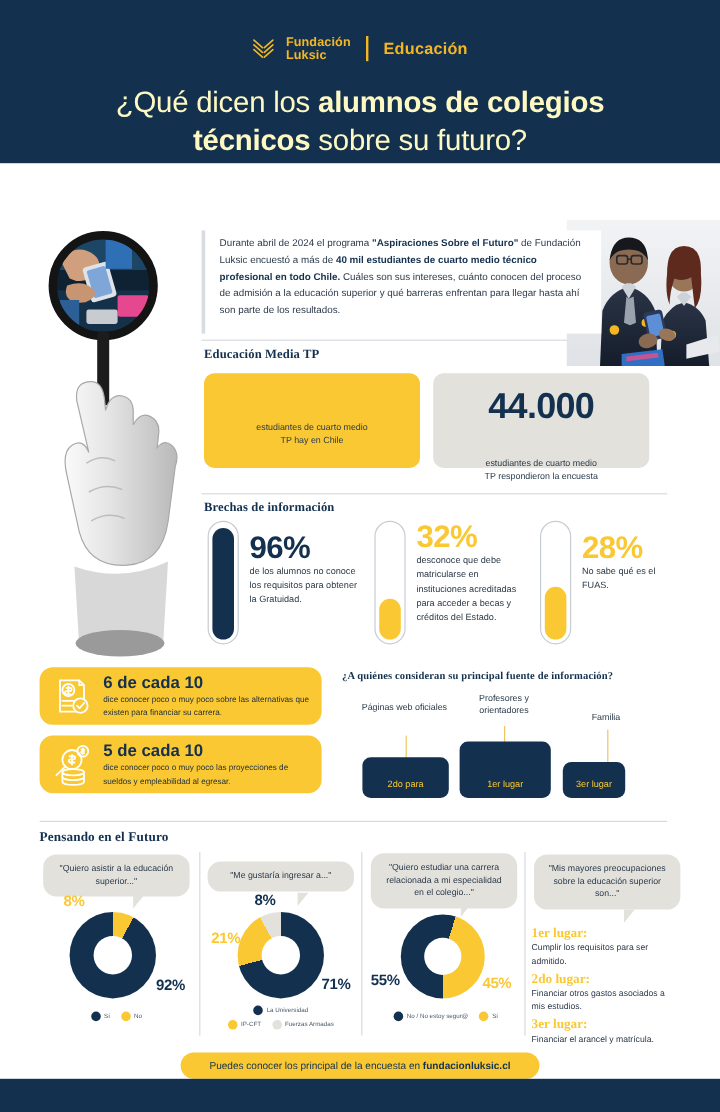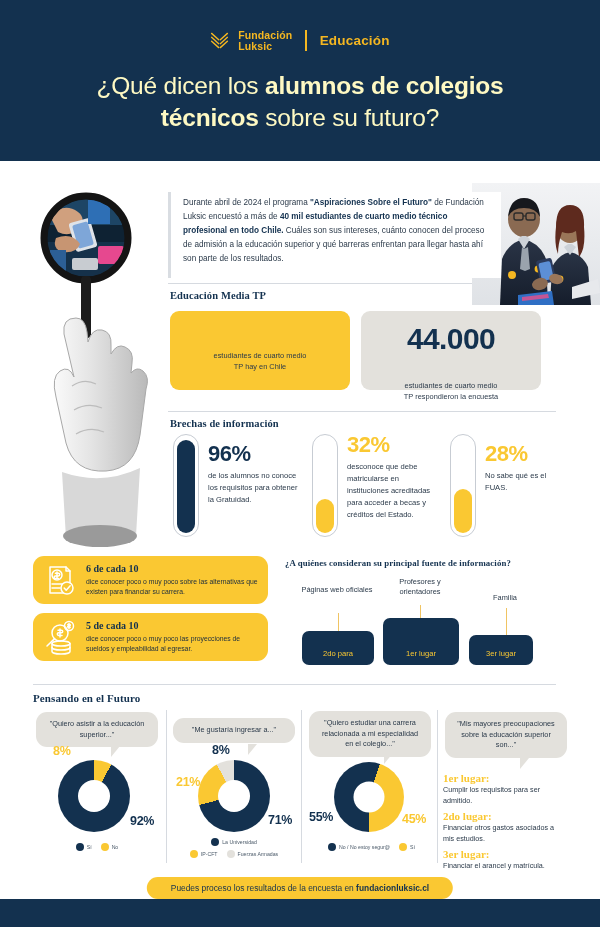--- a/index.html
+++ b/index.html
@@ -13,7 +13,7 @@
 
   
   .header {
-    position: absolute; left:0; top:0; width:600px; height:161px;
+    position: absolute; left:0; top:0; width:600px; height:136px;
     background:#13314f;
   }
   .logo-row {

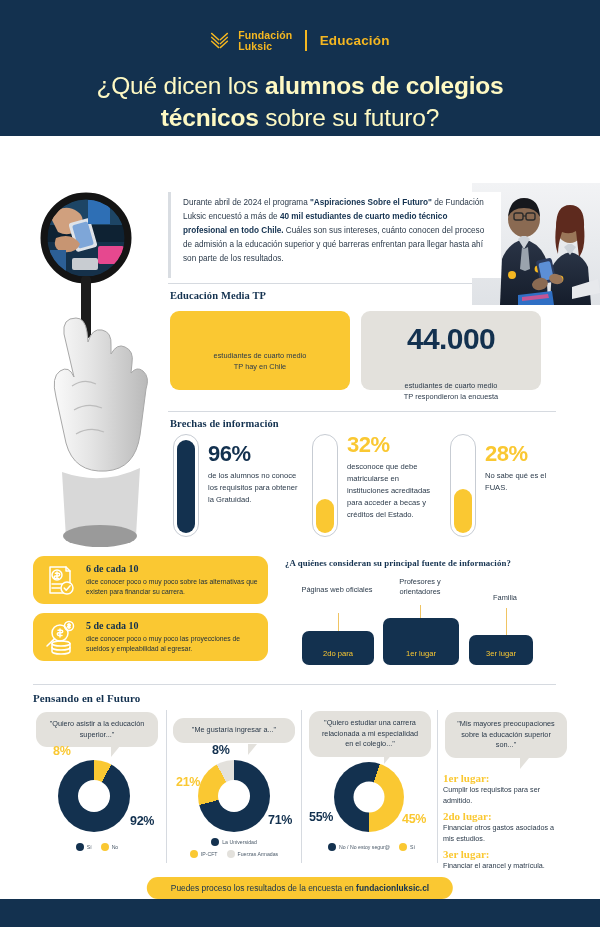--- a/index.html
+++ b/index.html
@@ -86,7 +86,7 @@
   .capsule .fill {
     position:absolute; left:3px; right:3px; bottom:3px; border-radius:16px;
   }
-  .pct { position:absolute; font-size:22px; font-weight:bold; line-height:1; letter-spacing:-.5px; }
+  .pct { position:absolute; font-size:26px; font-weight:bold; line-height:1; letter-spacing:-.5px; }
   .pct.navy { color:#13314f; }
   .pct.yellow { color:#fac832; }
   .pct-desc { position:absolute; font-size:7.6px; line-height:1.58; color:#2b3a4a; }

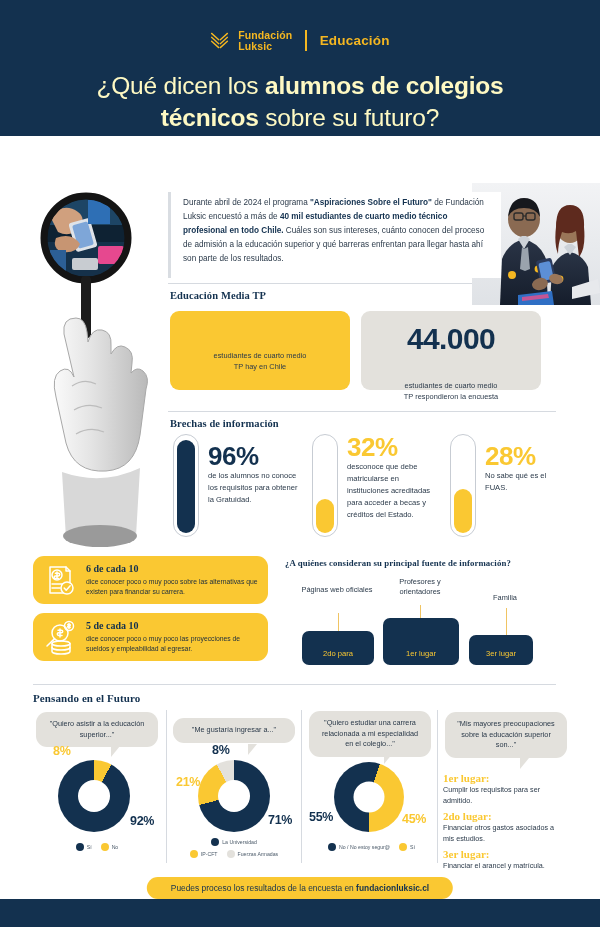--- a/index.html
+++ b/index.html
@@ -97,7 +97,7 @@
     display:flex; align-items:center; gap:8px; padding:8px 10px 8px 9px;
   }
   .ycard .ic { flex:0 0 auto; width:36px; height:36px; }
-  .ycard .tt { font-size:10px; font-weight:bold; color:#13314f; font-family:Liberation Serif, serif; }
+  .ycard .tt { font-size:14px; font-weight:bold; color:#13314f; font-family:Liberation Sans, sans-serif; }
   .ycard .dd { margin-top:3px; font-size:6.8px; line-height:1.5; color:#1b2c3e; }
 
   

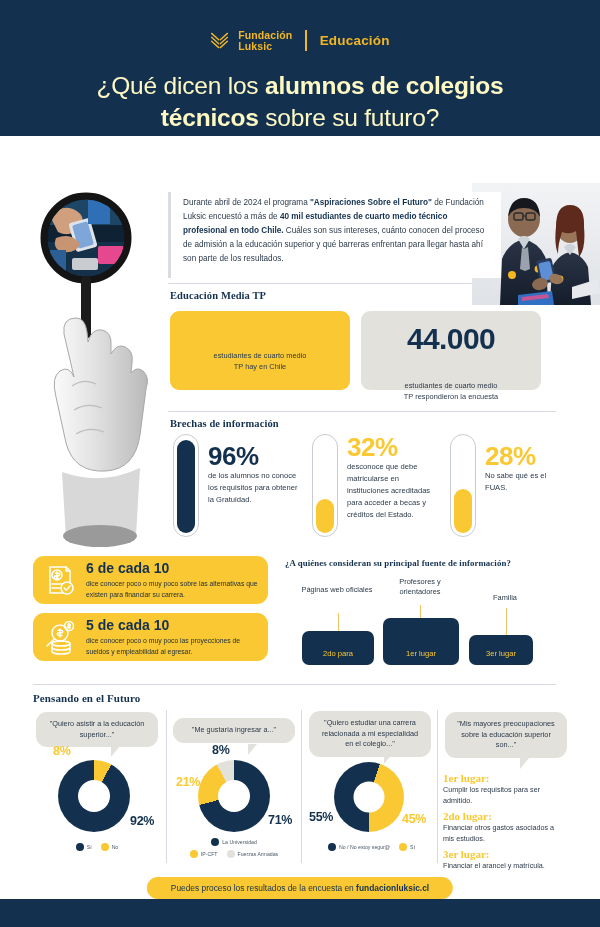--- a/index.html
+++ b/index.html
@@ -376,7 +376,7 @@
 
     <div class="podium-label" style="left:182px; top:13px; width:76px;">Familia</div>
     <div class="podium-stem" style="left:221px; top:28px; height:32px;"></div>
-    <div class="podium-bar" style="left:184px; top:55px; width:64px; height:30px;">
+    <div class="podium-bar" style="left:184px; top:55px; width:52px; height:30px;">
       <span>3er lugar</span>
     </div>
   </div>

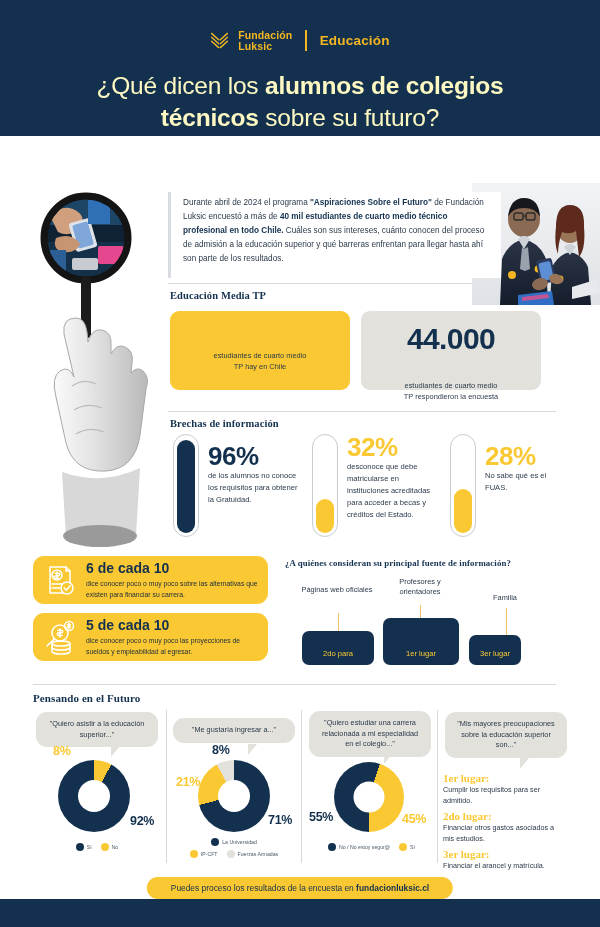--- a/index.html
+++ b/index.html
@@ -475,7 +475,7 @@
   </div>
 
   <div class="footer-pill" style="top:877px;">
-    <span>Puedes proceso los resultados de la encuesta en </span><b>fundacionluksic.cl</b>
+    <span>Puedes conocer los principal de la encuesta en </span><b>fundacionluksic.cl</b>
   </div>
   <div class="footer-bar"></div>
 

